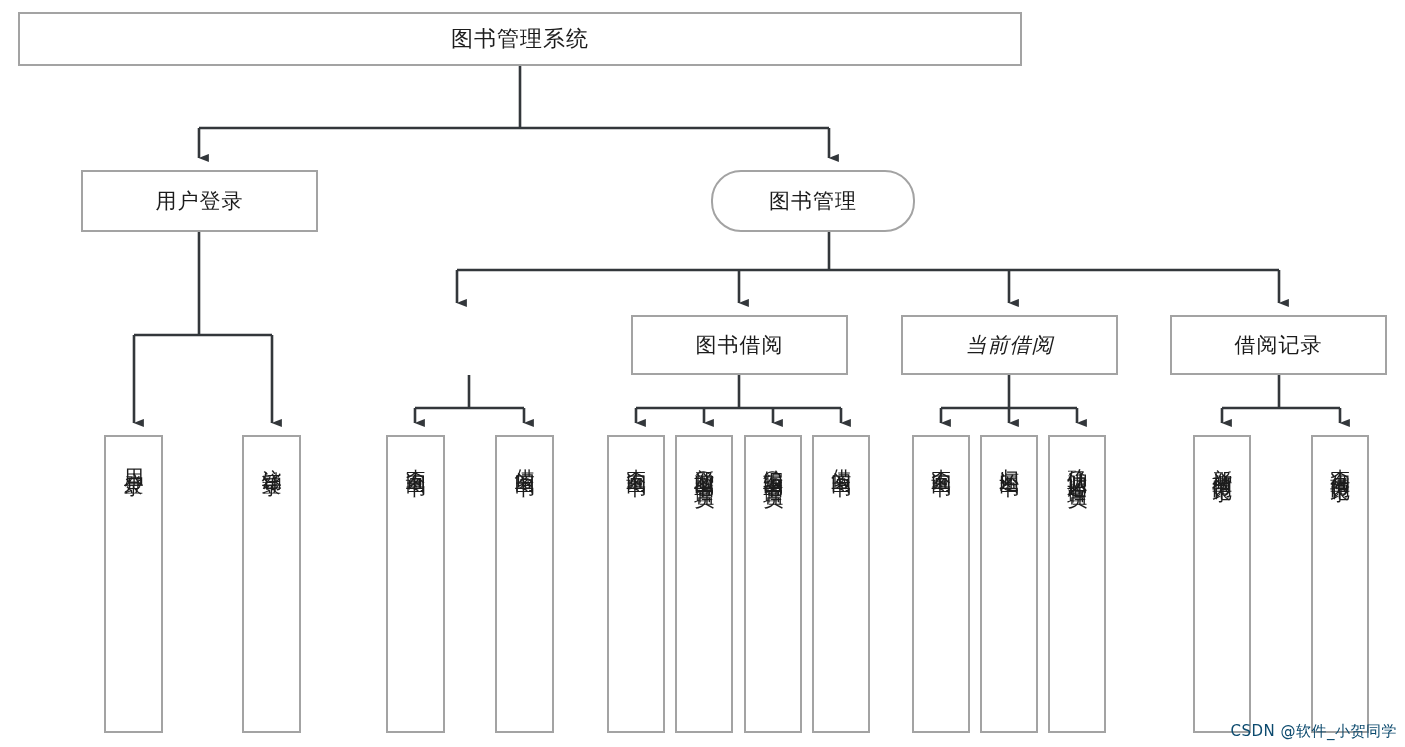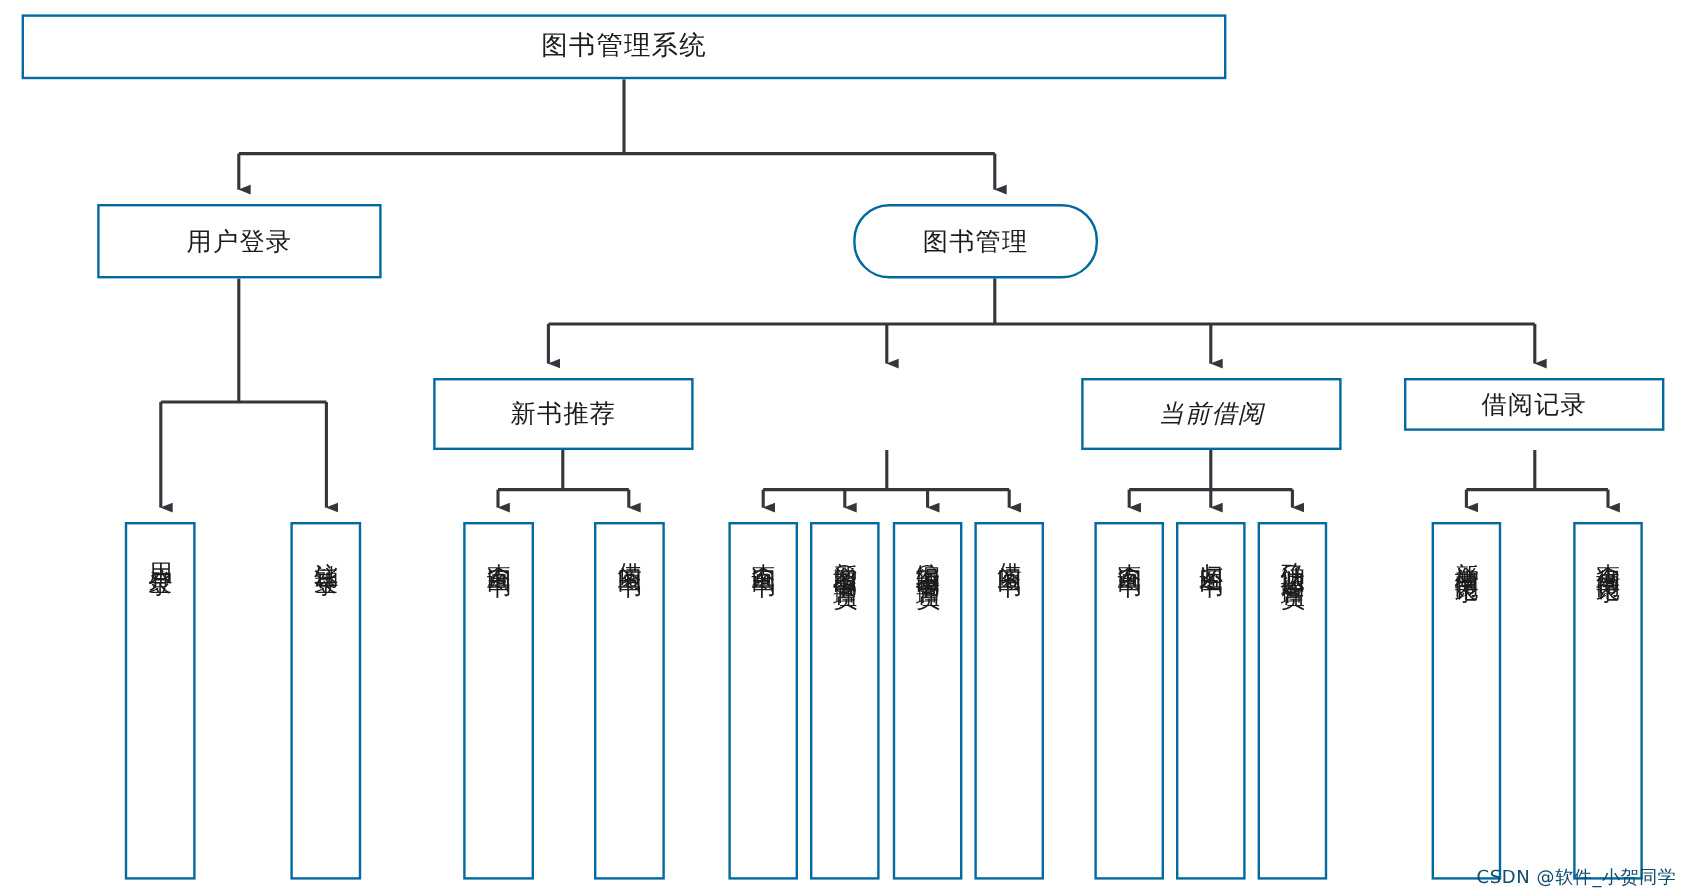--- a/index.html
+++ b/index.html
@@ -17,7 +17,7 @@
     position:absolute;
     box-sizing:border-box;
     background:#ffffff;
-    border:2px solid #0369a1;
+    border:2px solid #a3a3a3;
     display:flex;
     align-items:center;
     justify-content:center;

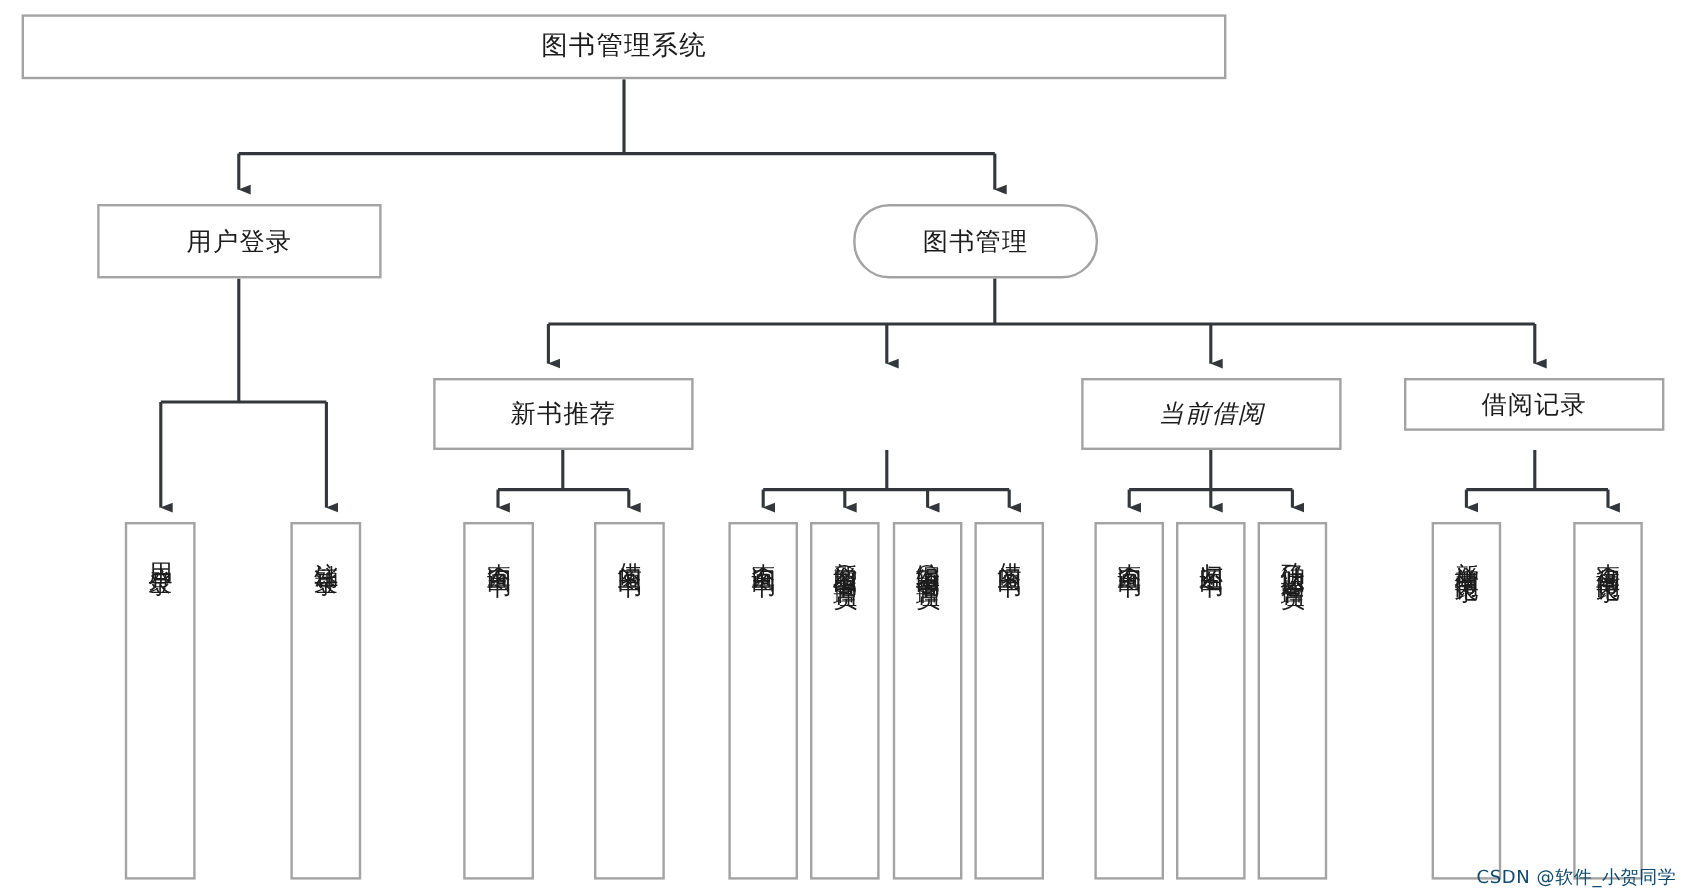--- a/index.html
+++ b/index.html
@@ -119,9 +119,6 @@
     <span>图书管理</span>
   </div>
 
-  <div class="node h" style="left:361px;top:315px;width:217px;height:60px;">
-    <span>新书推荐</span>
-  </div>
   <div class="node h" style="left:901px;top:315px;width:217px;height:60px;font-style:italic;">
     <span>当前借阅</span>
   </div>

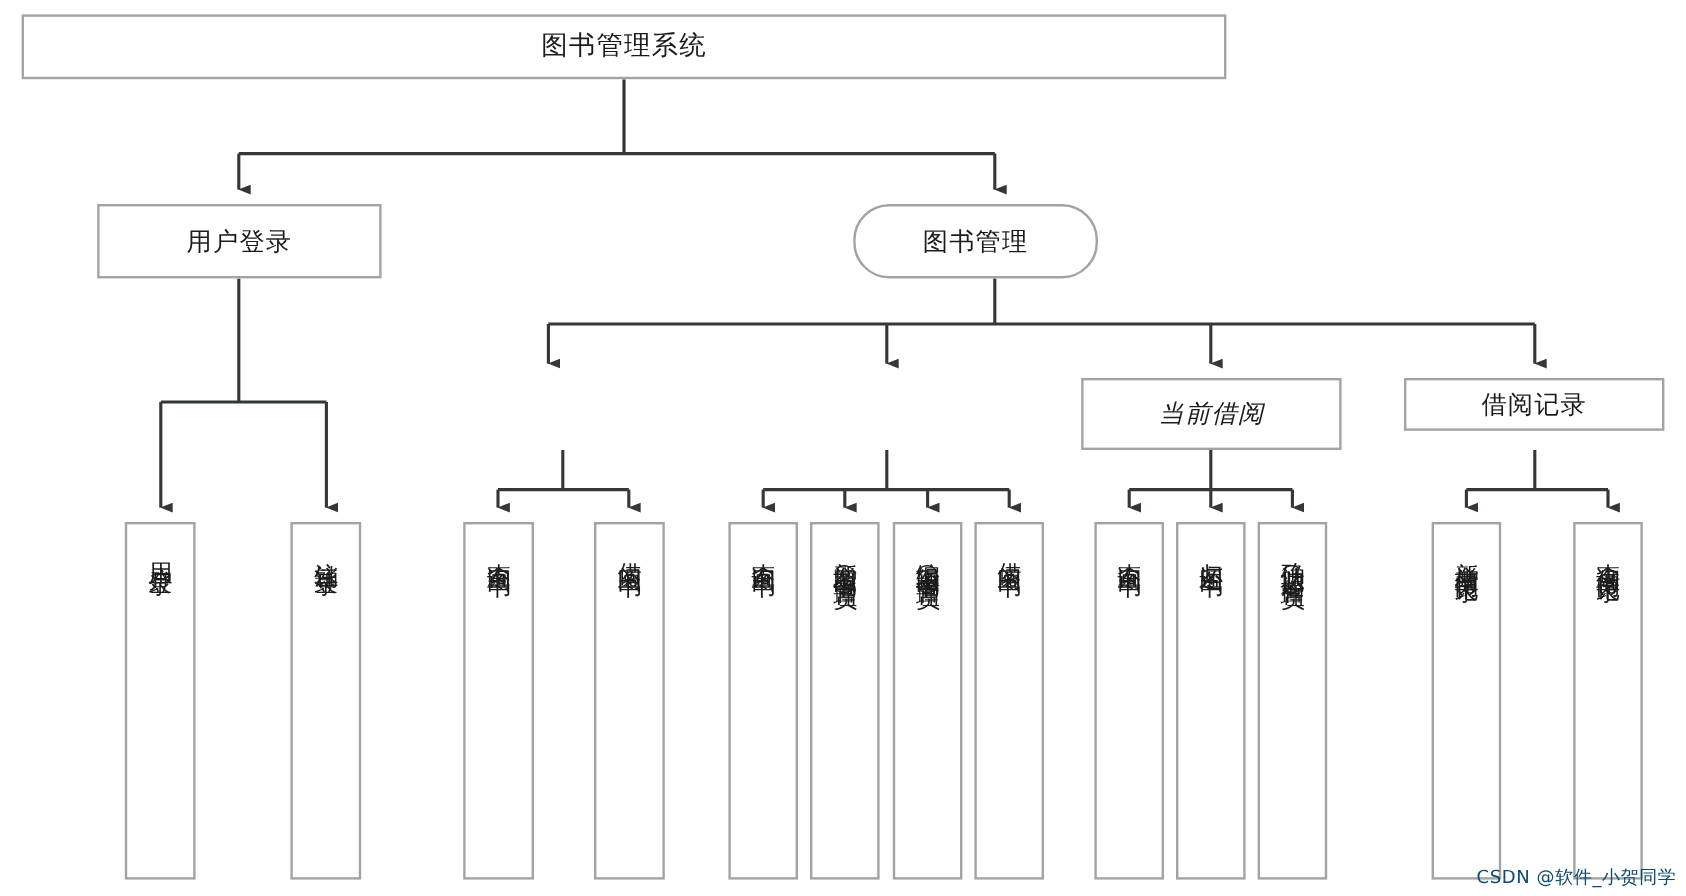--- a/index.html
+++ b/index.html
@@ -119,6 +119,9 @@
     <span>图书管理</span>
   </div>
 
+  <div class="node h" style="left:631px;top:315px;width:217px;height:60px;">
+    <span>图书借阅</span>
+  </div>
   <div class="node h" style="left:901px;top:315px;width:217px;height:60px;font-style:italic;">
     <span>当前借阅</span>
   </div>

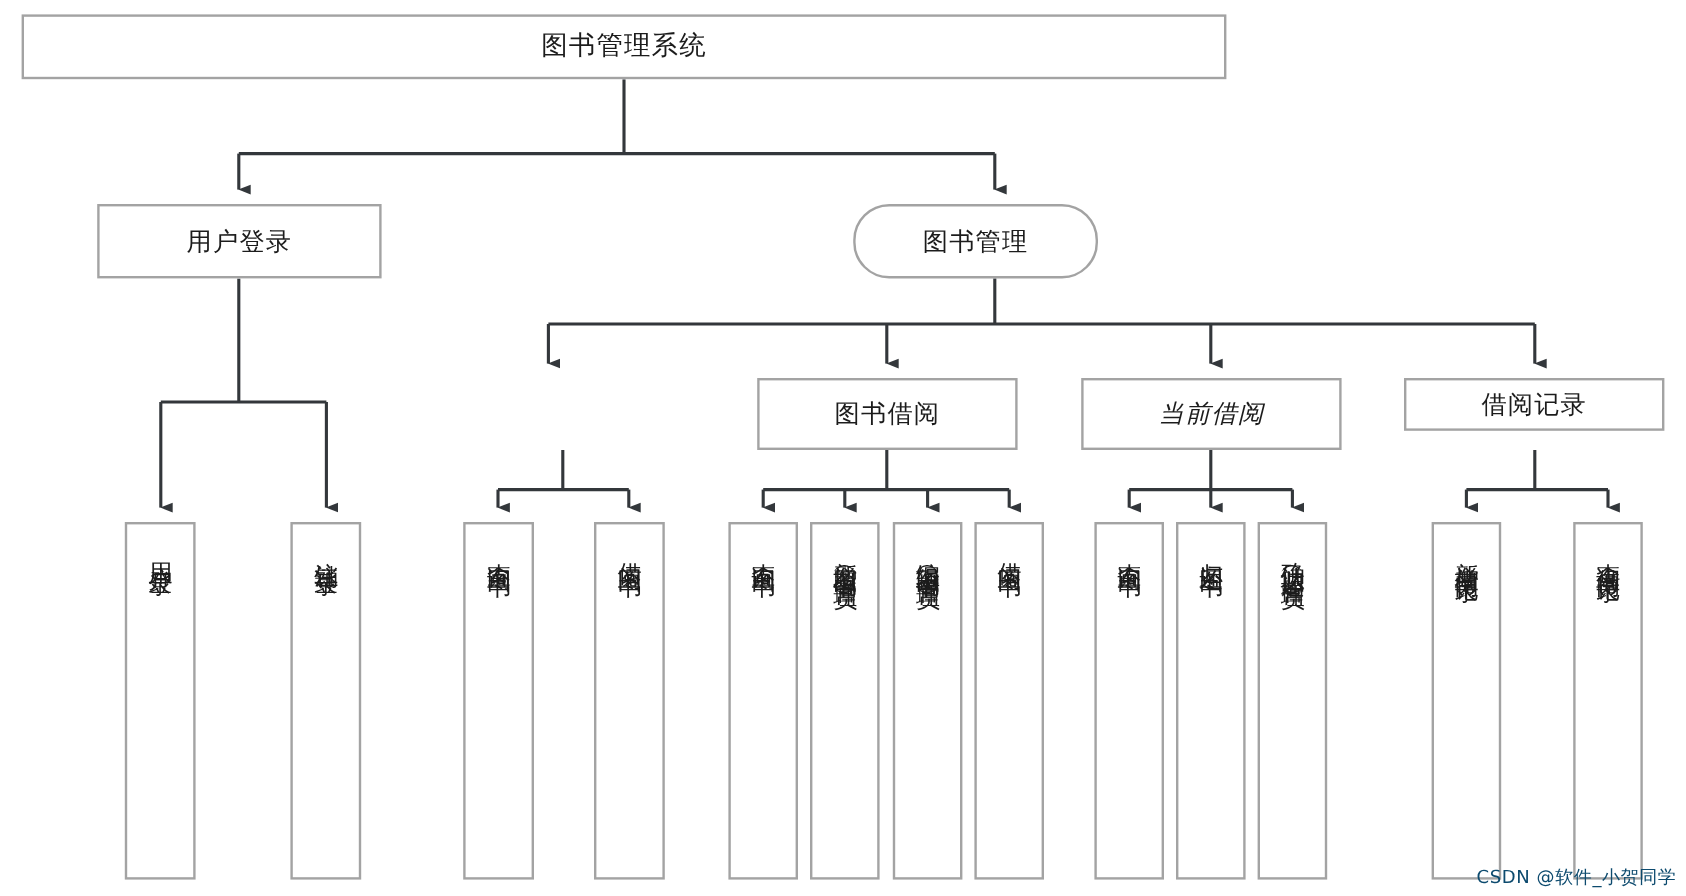--- a/index.html
+++ b/index.html
@@ -125,7 +125,7 @@
   <div class="node h" style="left:901px;top:315px;width:217px;height:60px;font-style:italic;">
     <span>当前借阅</span>
   </div>
-  <div class="node h" style="left:1170px;top:315px;width:217px;height:44px;">
+  <div class="node h" style="left:1170px;top:315px;width:217px;height:60px;">
     <span>借阅记录</span>
   </div>
 

